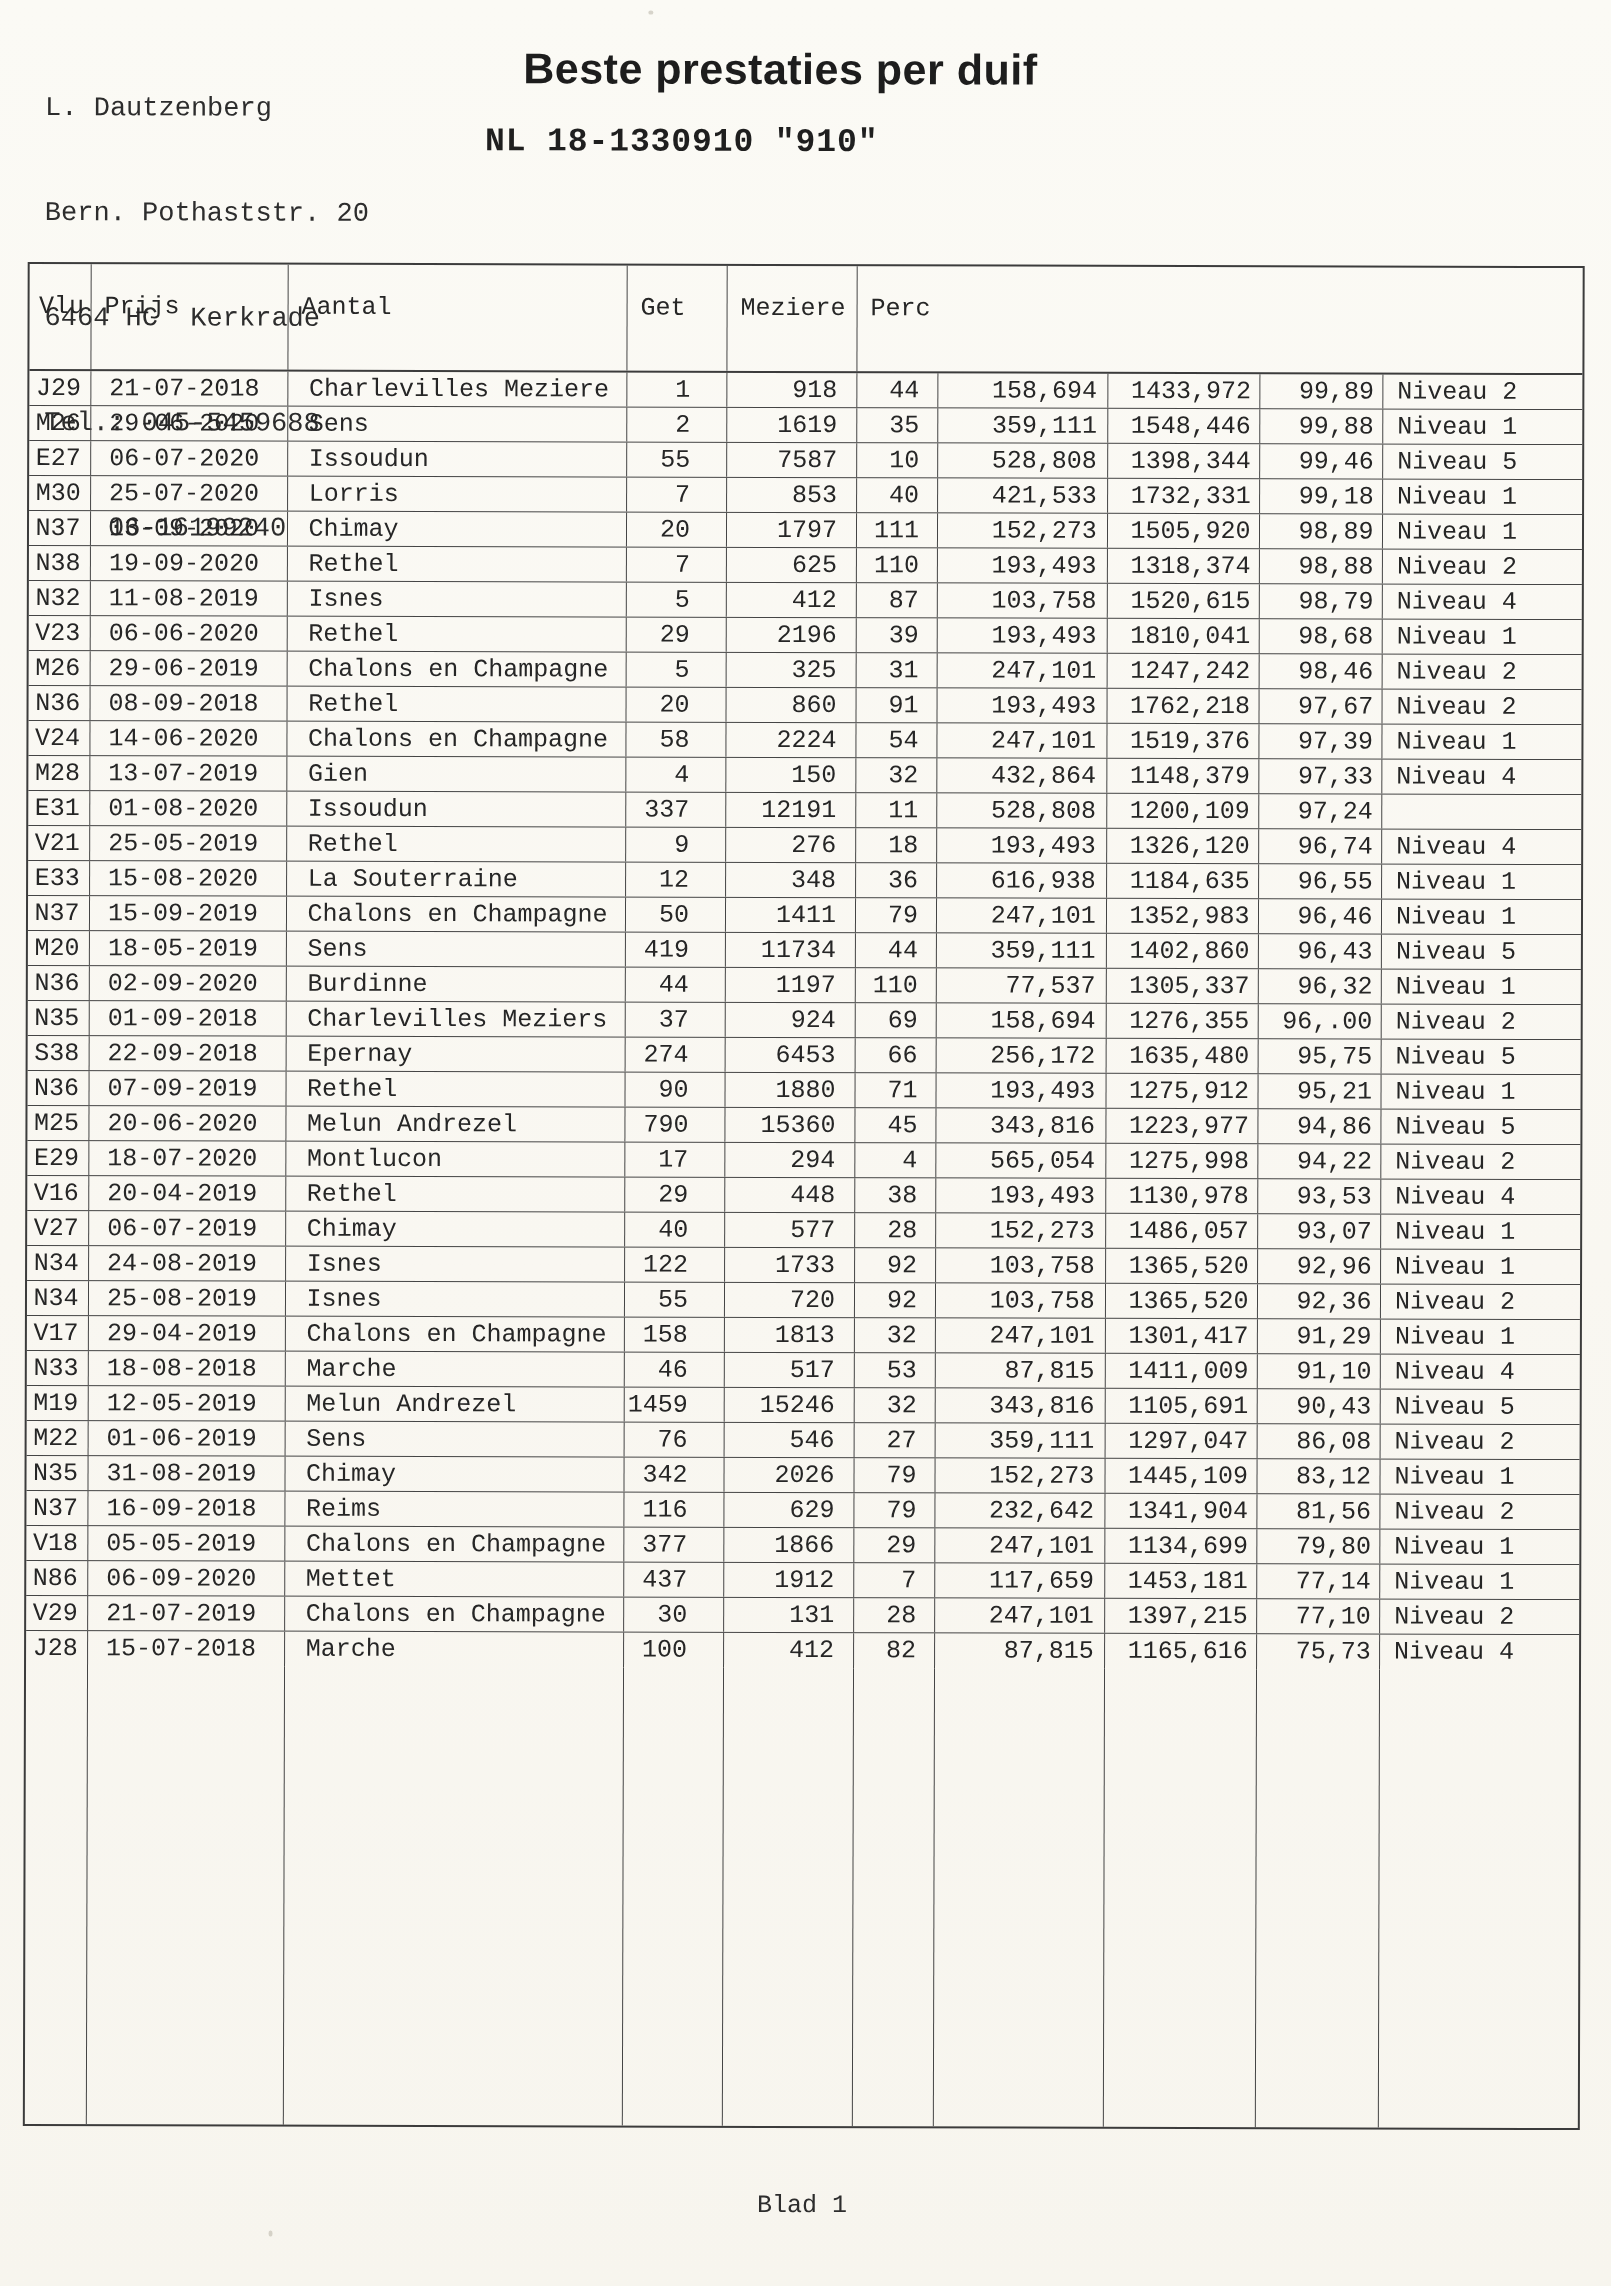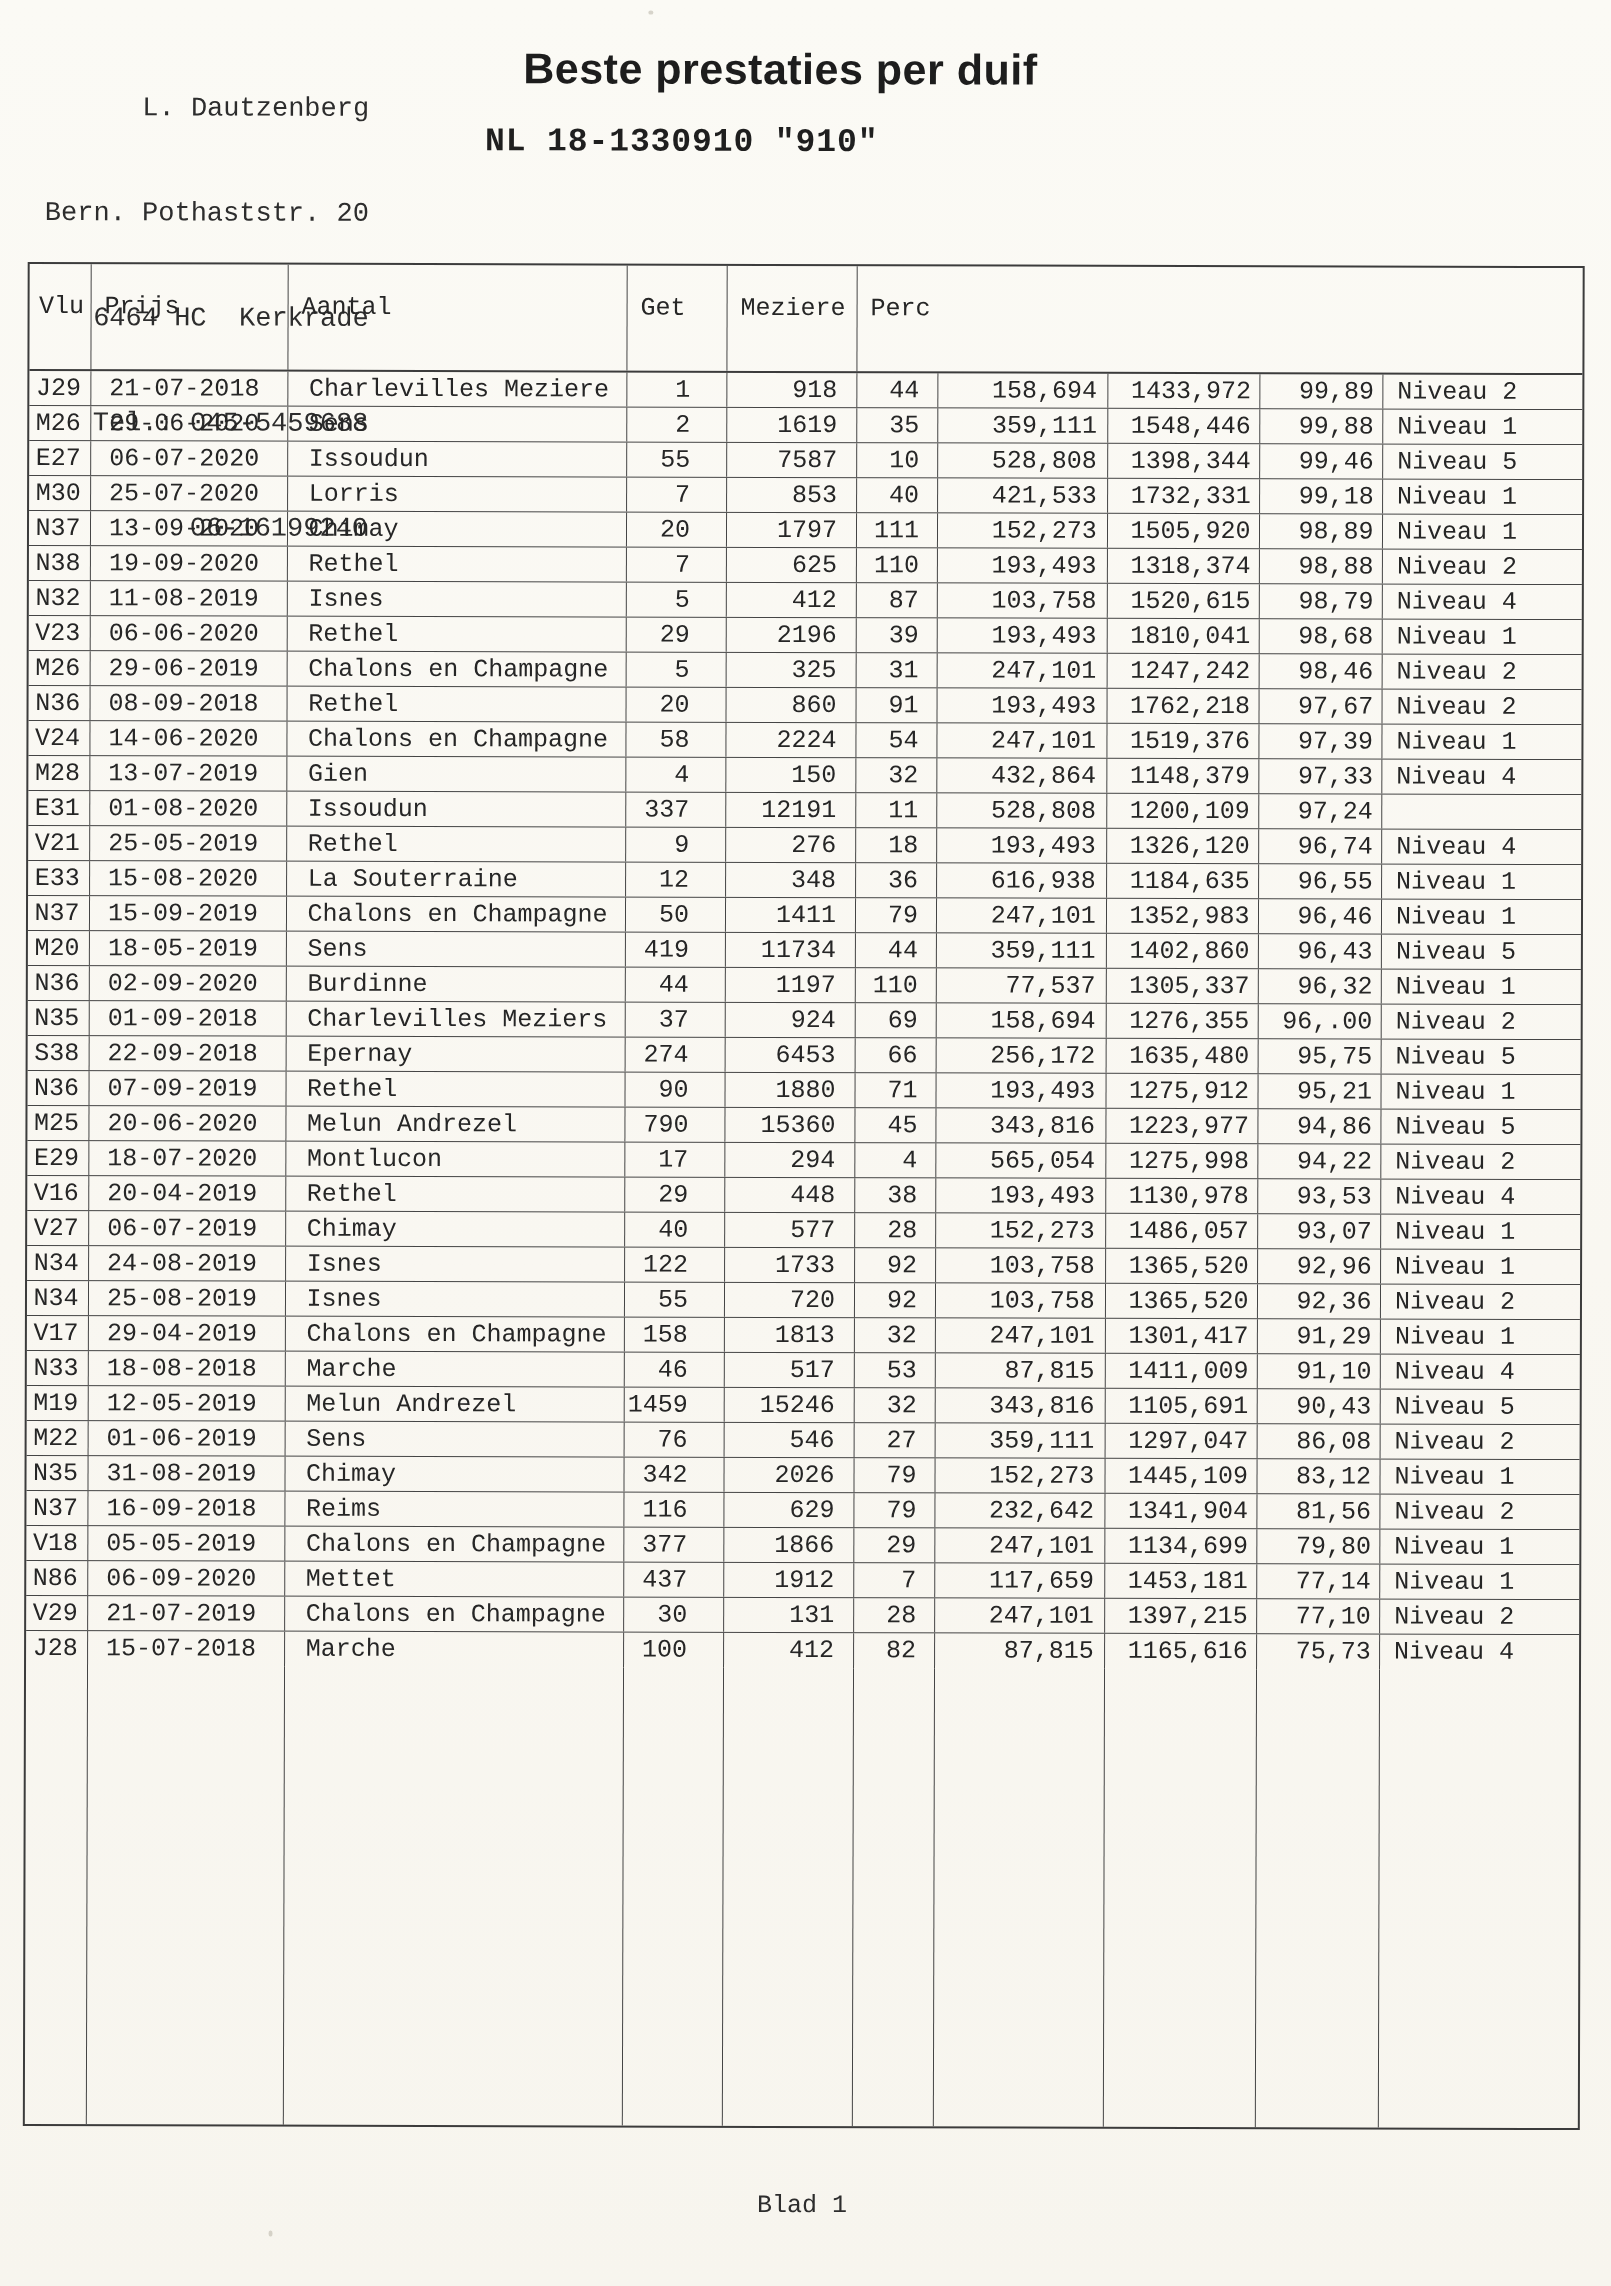--- a/index.html
+++ b/index.html
@@ -15,7 +15,7 @@
 
   
   .owner { position:absolute; left:43px; top:22.5px; font-size:27px; line-height:35px; color:#2d2d2d; white-space:pre; }
-  .owner .line { display:block;text-align:right; }
+  .owner .line { display:block; }
   .owner .line:last-child { padding-left:64px; }
 
   

